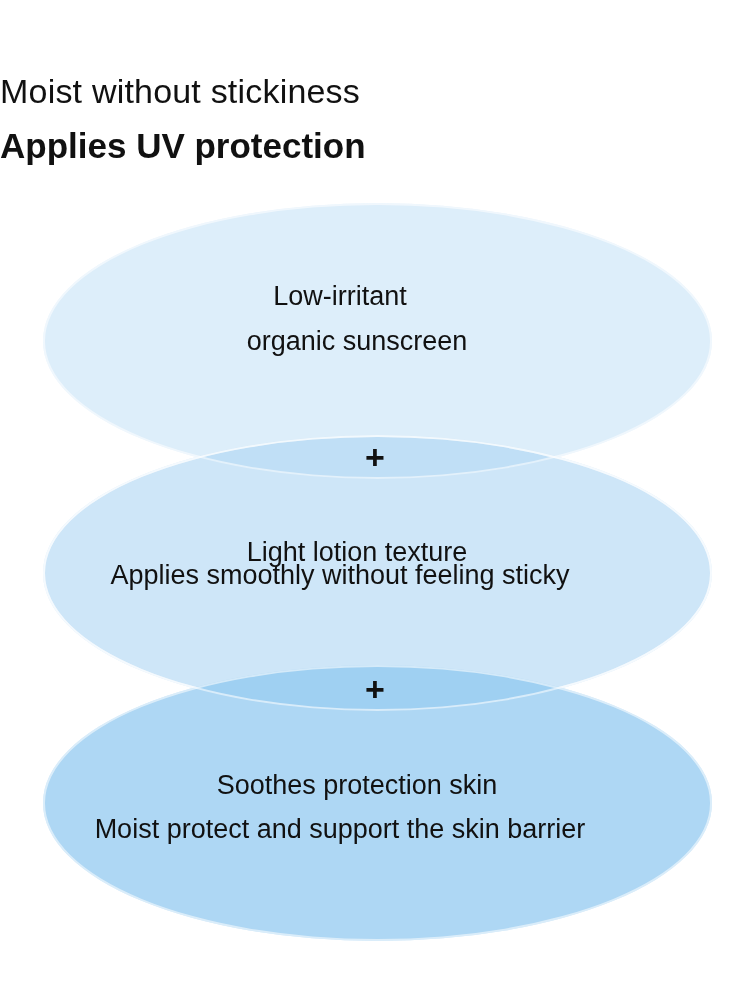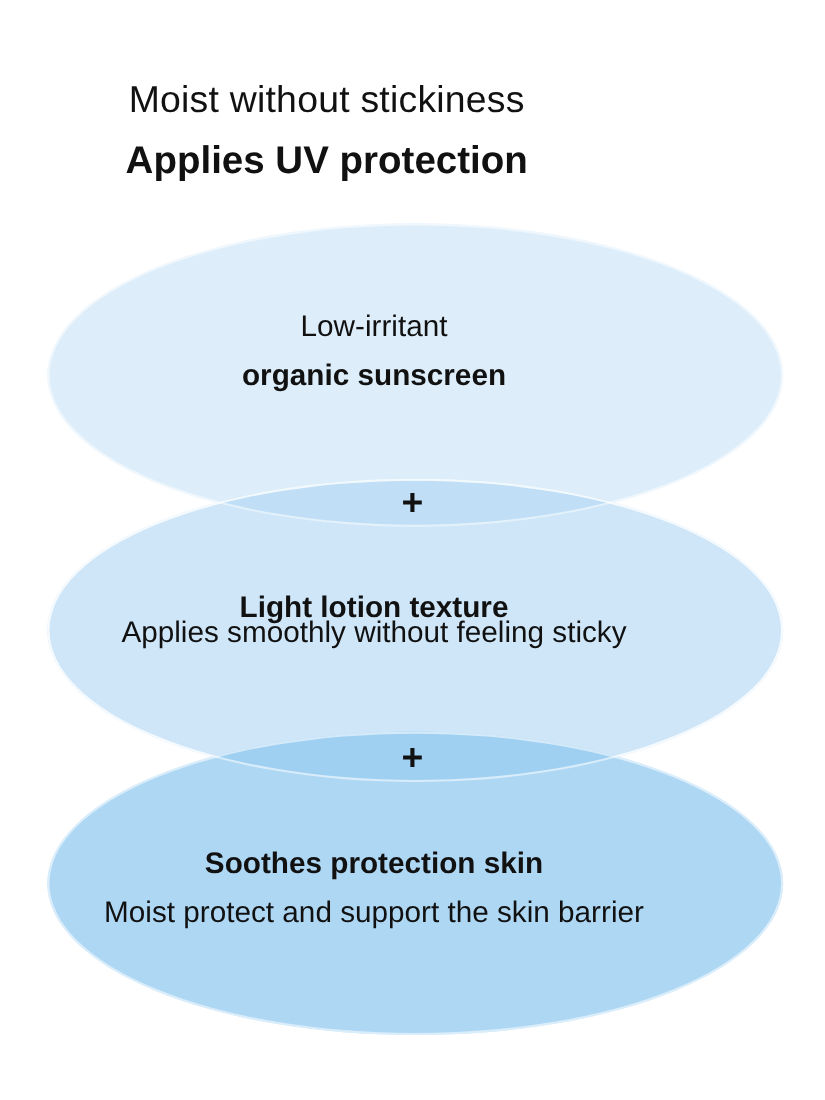--- a/index.html
+++ b/index.html
@@ -7,7 +7,7 @@
     width:750px; height:1000px; background:#ffffff; position:relative; overflow:hidden;
     font-family:"Liberation Sans", "DejaVu Sans", sans-serif; color:#111111;
   }
-  .heading { position:absolute; left:0; width:594px; text-align:center; }
+  .heading { position:absolute; left:0; width:594px; text-align:left; }
   .h-light { top:72px; font-size:34px; font-weight:400; letter-spacing:0.2px; }
   .h-bold { top:126px; font-size:35px; font-weight:700; }
   .ellipse {

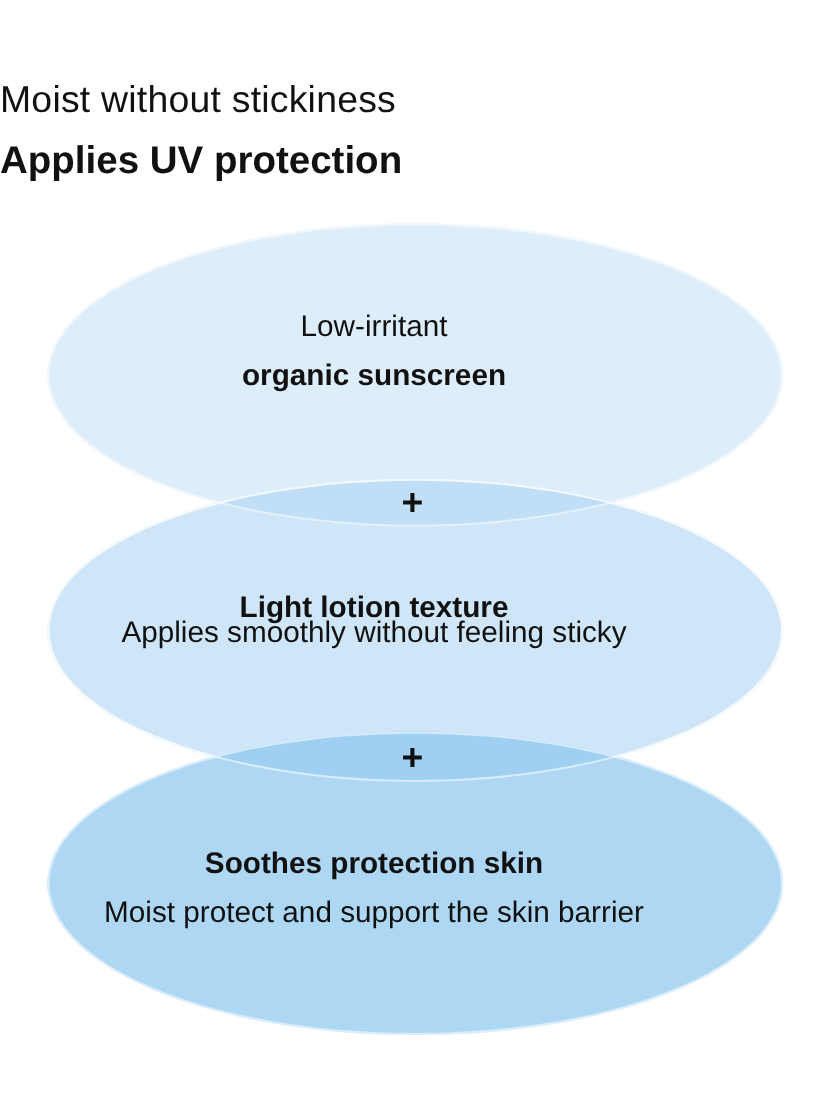--- a/index.html
+++ b/index.html
@@ -22,7 +22,7 @@
   }
   .text { position:absolute; left:0; width:680px; text-align:center; }
   .t-light { font-size:27px; font-weight:400; }
-  .t-bold { font-size:27px; font-weight:700; }
+  .t-bold { font-size:27px; font-weight:400;padding-left:17px; }
   .plus {
     position:absolute; left:0; width:750px; text-align:center; font-size:34px; font-weight:700; line-height:1;
   }

